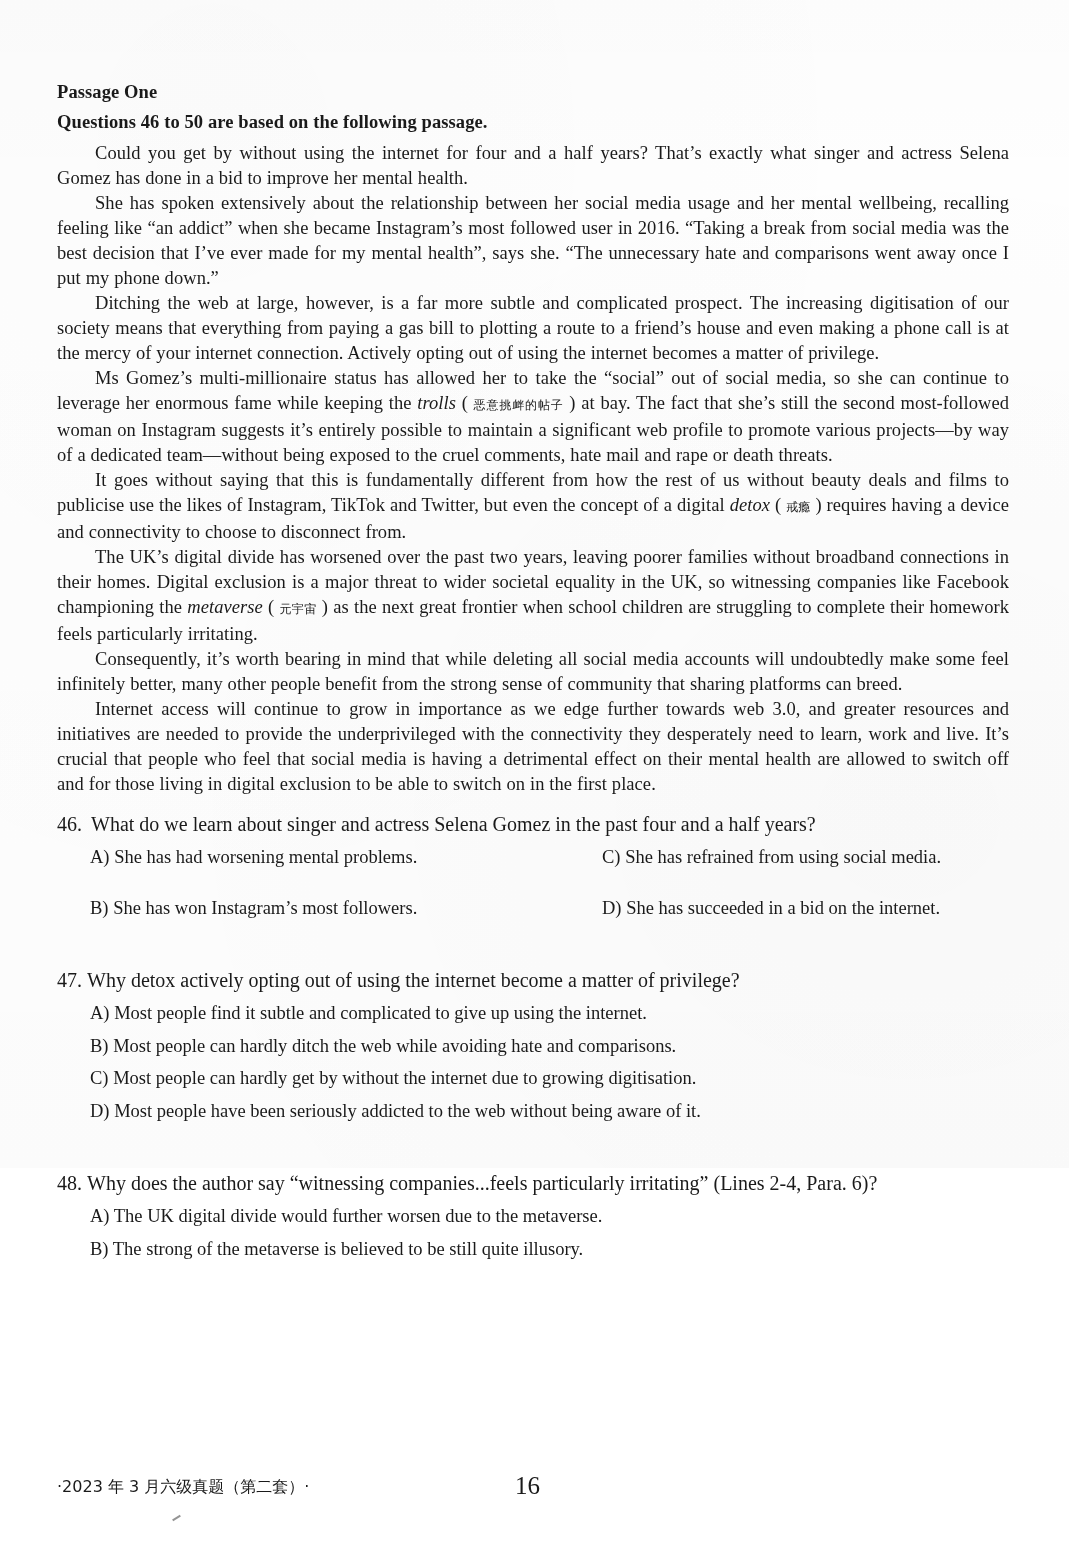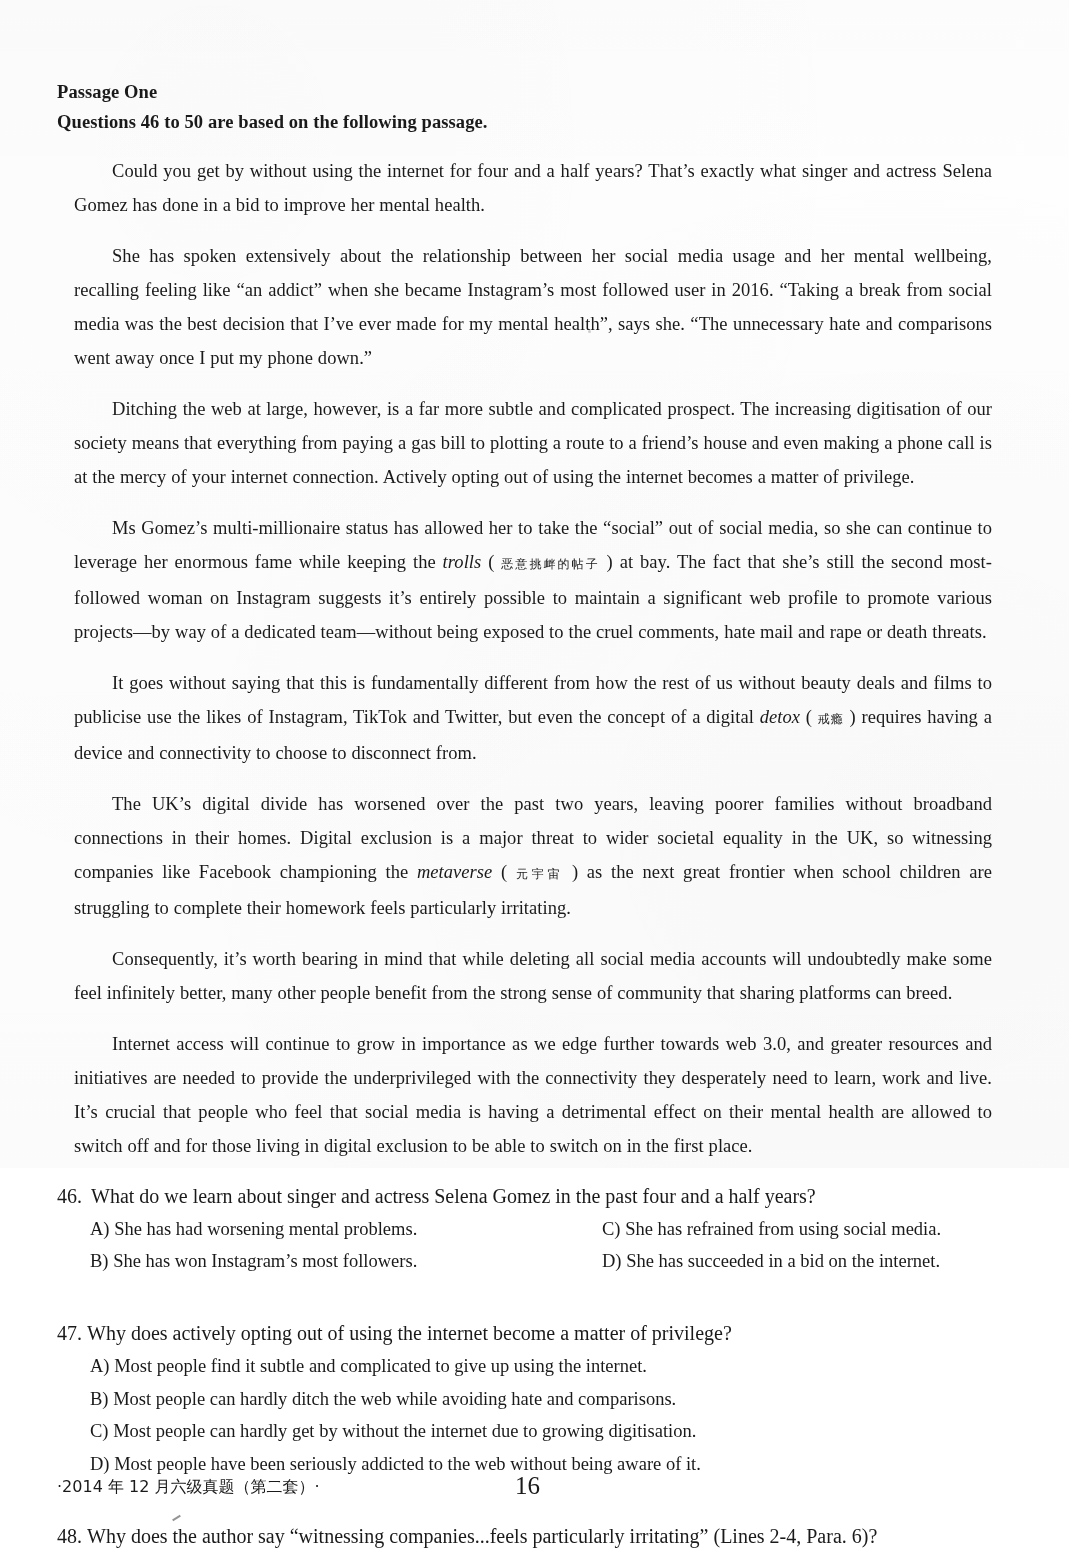--- a/index.html
+++ b/index.html
@@ -52,9 +52,9 @@
   .hdr.second { margin-bottom: 4px; }
 
   p.para {
-    margin: 17px;
+    margin: 0;
     font-size: 18.5px;
-    line-height: 34px;
+    line-height: 25px;
     text-align: justify;
     text-justify: inter-word;
     text-indent: 38px;

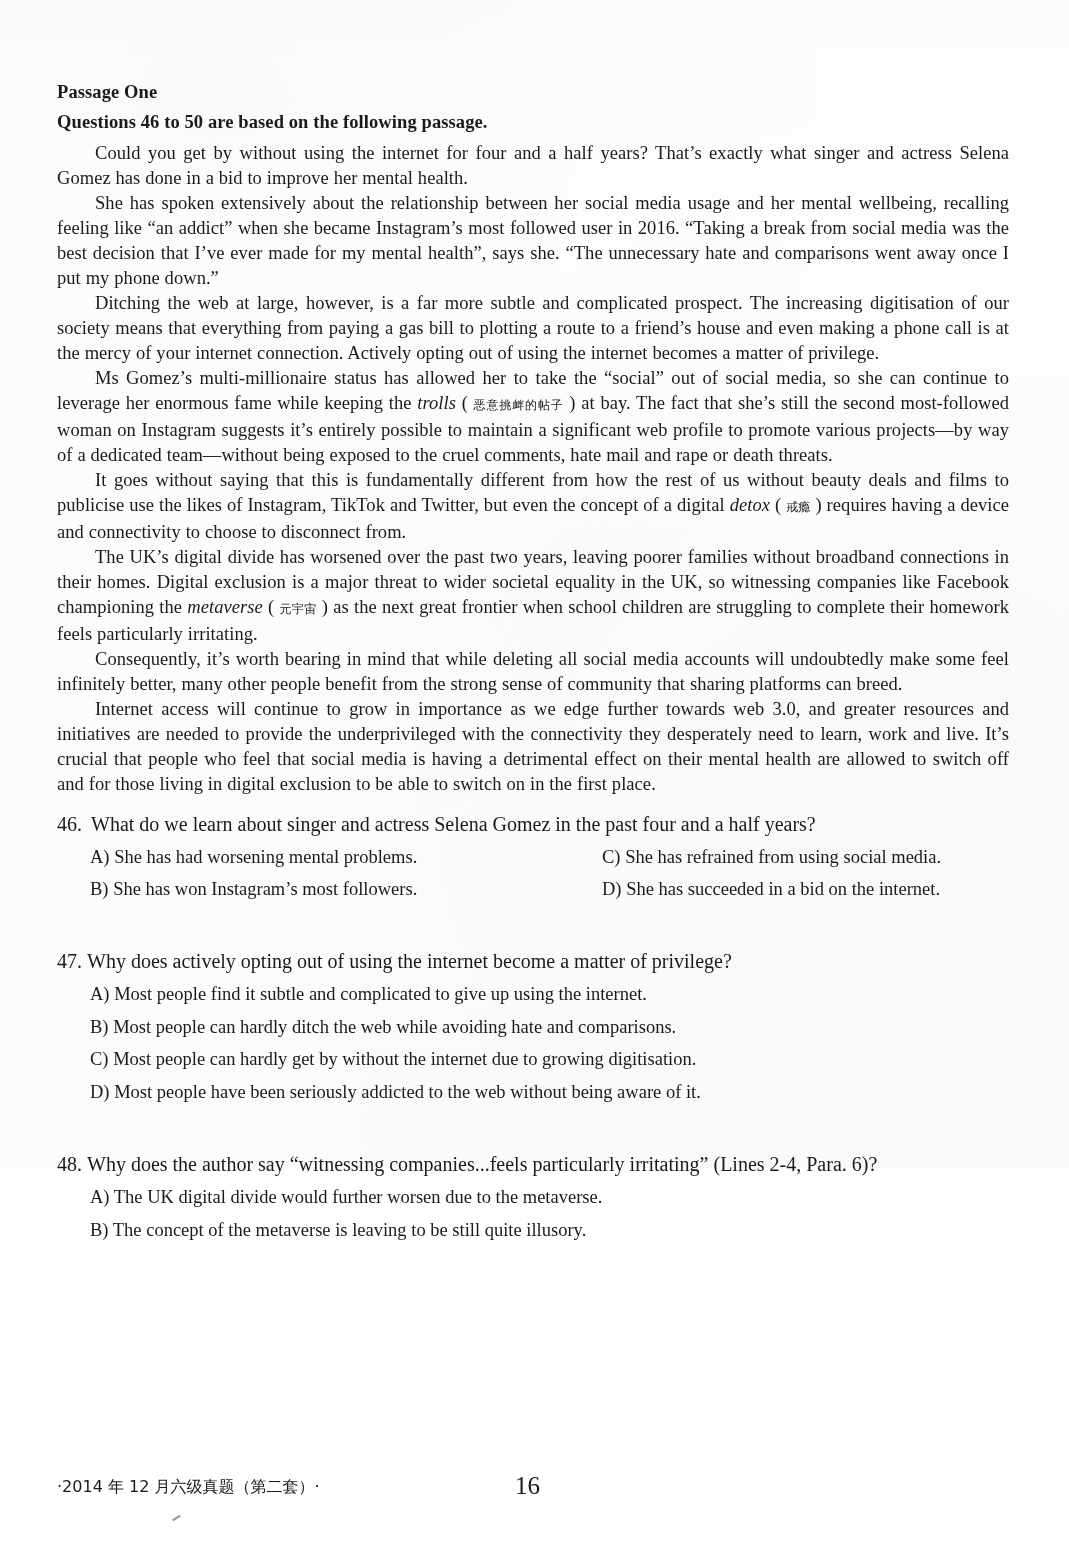--- a/index.html
+++ b/index.html
@@ -90,6 +90,7 @@
     display: flex;
     flex-direction: column;
     padding-left: 33px;
+    gap: 19px;
   }
   .opt-row {
     display: flex;

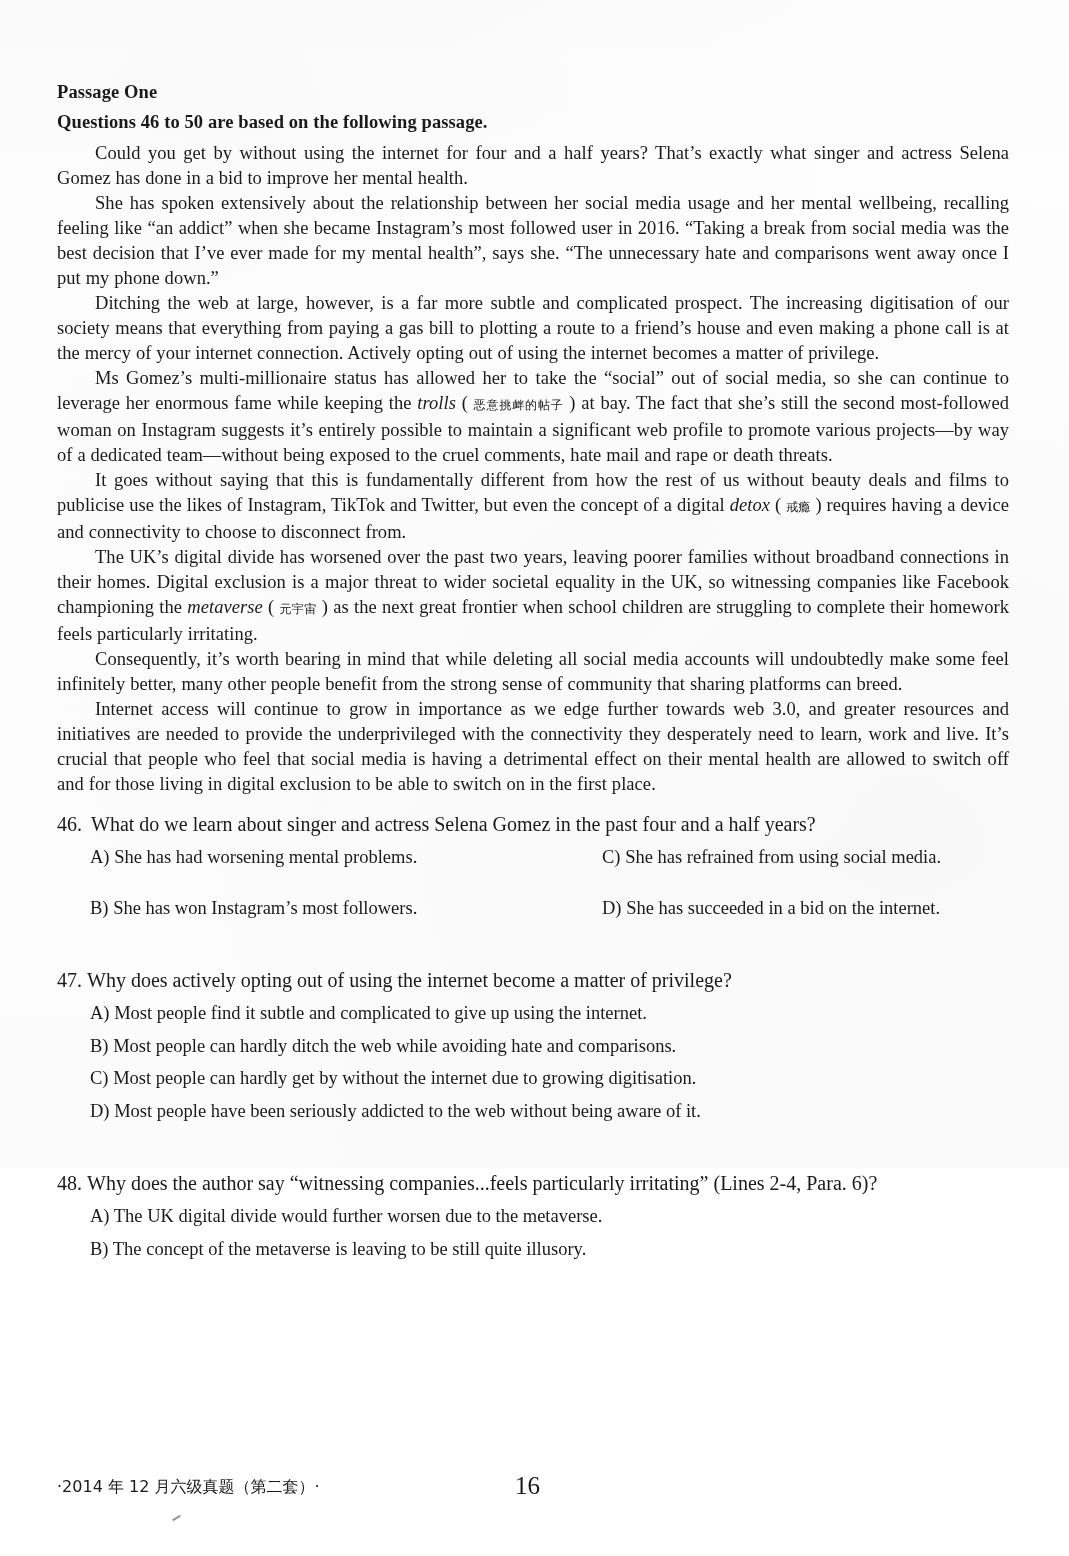--- a/index.html
+++ b/index.html
@@ -197,7 +197,7 @@
       </div>
 
       <div class="q-block">
-        <div class="q-stem"><span class="qnum wide">47.</span><span>Why does actively opting out of using the internet become a matter of privilege?</span></div>
+        <div class="q-stem"><span class="qnum wide">47.</span><span>Why detox actively opting out of using the internet become a matter of privilege?</span></div>
         <div class="opts-one-col">
           <span class="opt">A) Most people find it subtle and complicated to give up using the internet.</span>
           <span class="opt">B) Most people can hardly ditch the web while avoiding hate and comparisons.</span>

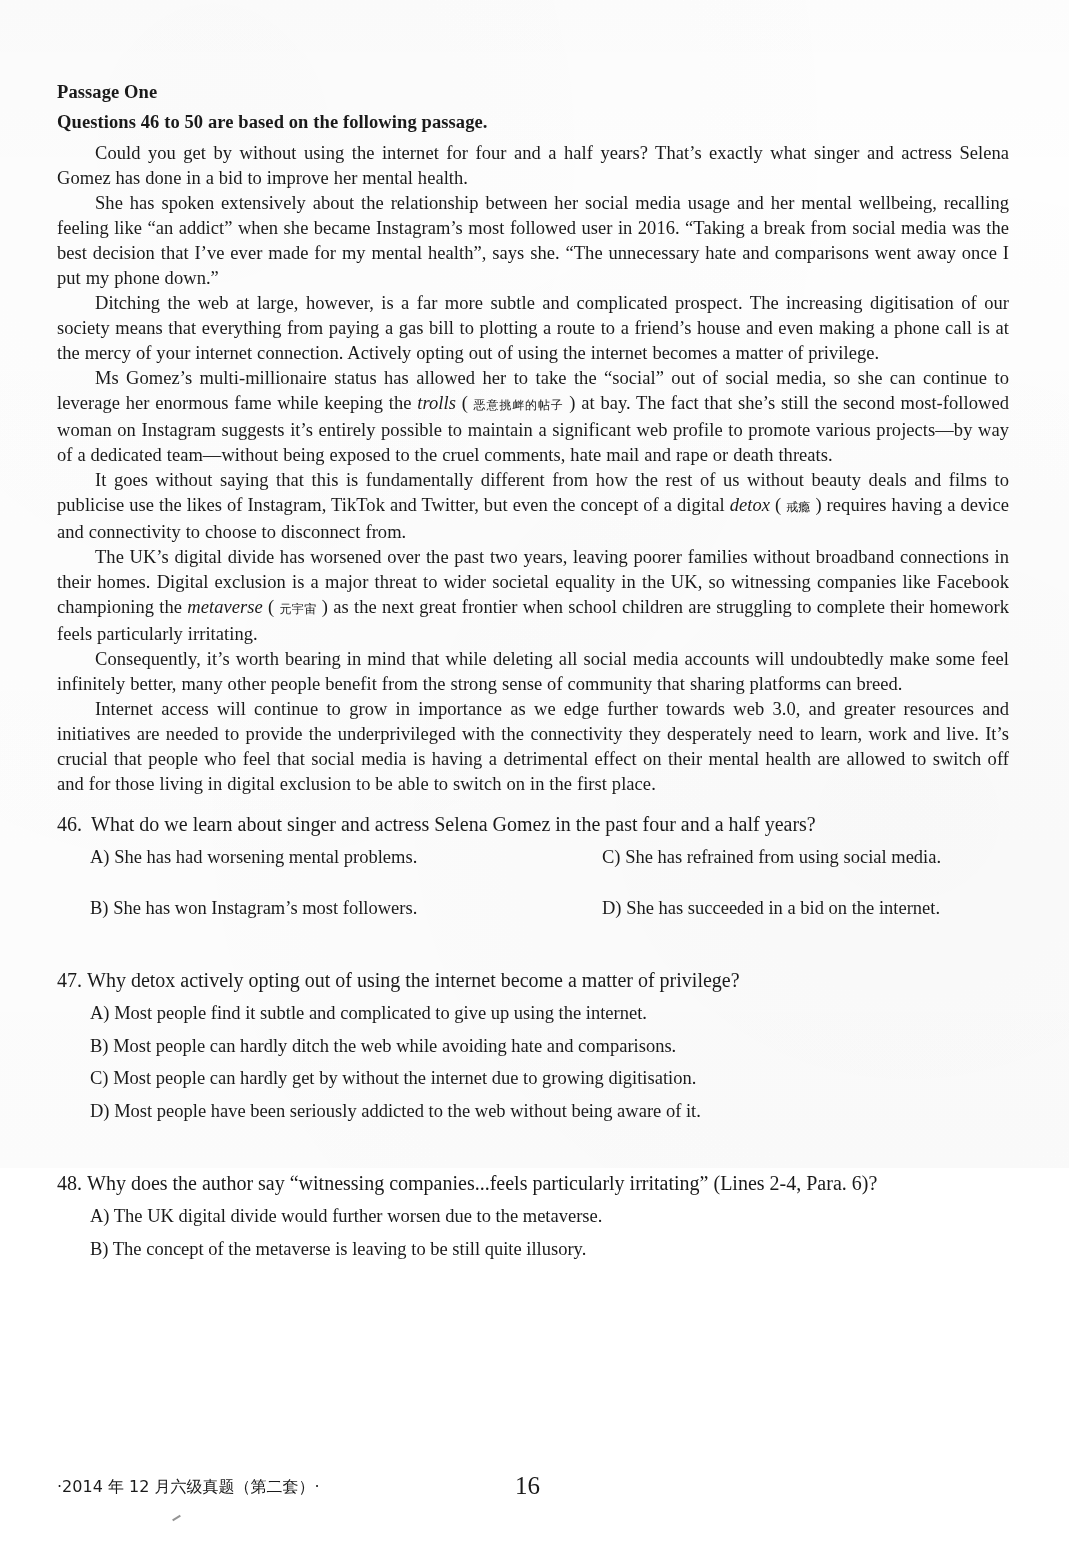--- a/index.html
+++ b/index.html
@@ -210,7 +210,7 @@
         <div class="q-stem"><span class="qnum wide">48.</span><span>Why does the author say “witnessing companies...feels particularly irritating” (Lines 2-4, Para. 6)?</span></div>
         <div class="opts-one-col">
           <span class="opt">A) The UK digital divide would further worsen due to the metaverse.</span>
-          <span class="opt">B) The concept of the metaverse is leaving to be still quite illusory.</span>
+          <span class="opt">B) The strong of the metaverse is believed to be still quite illusory.</span>
         </div>
       </div>
 

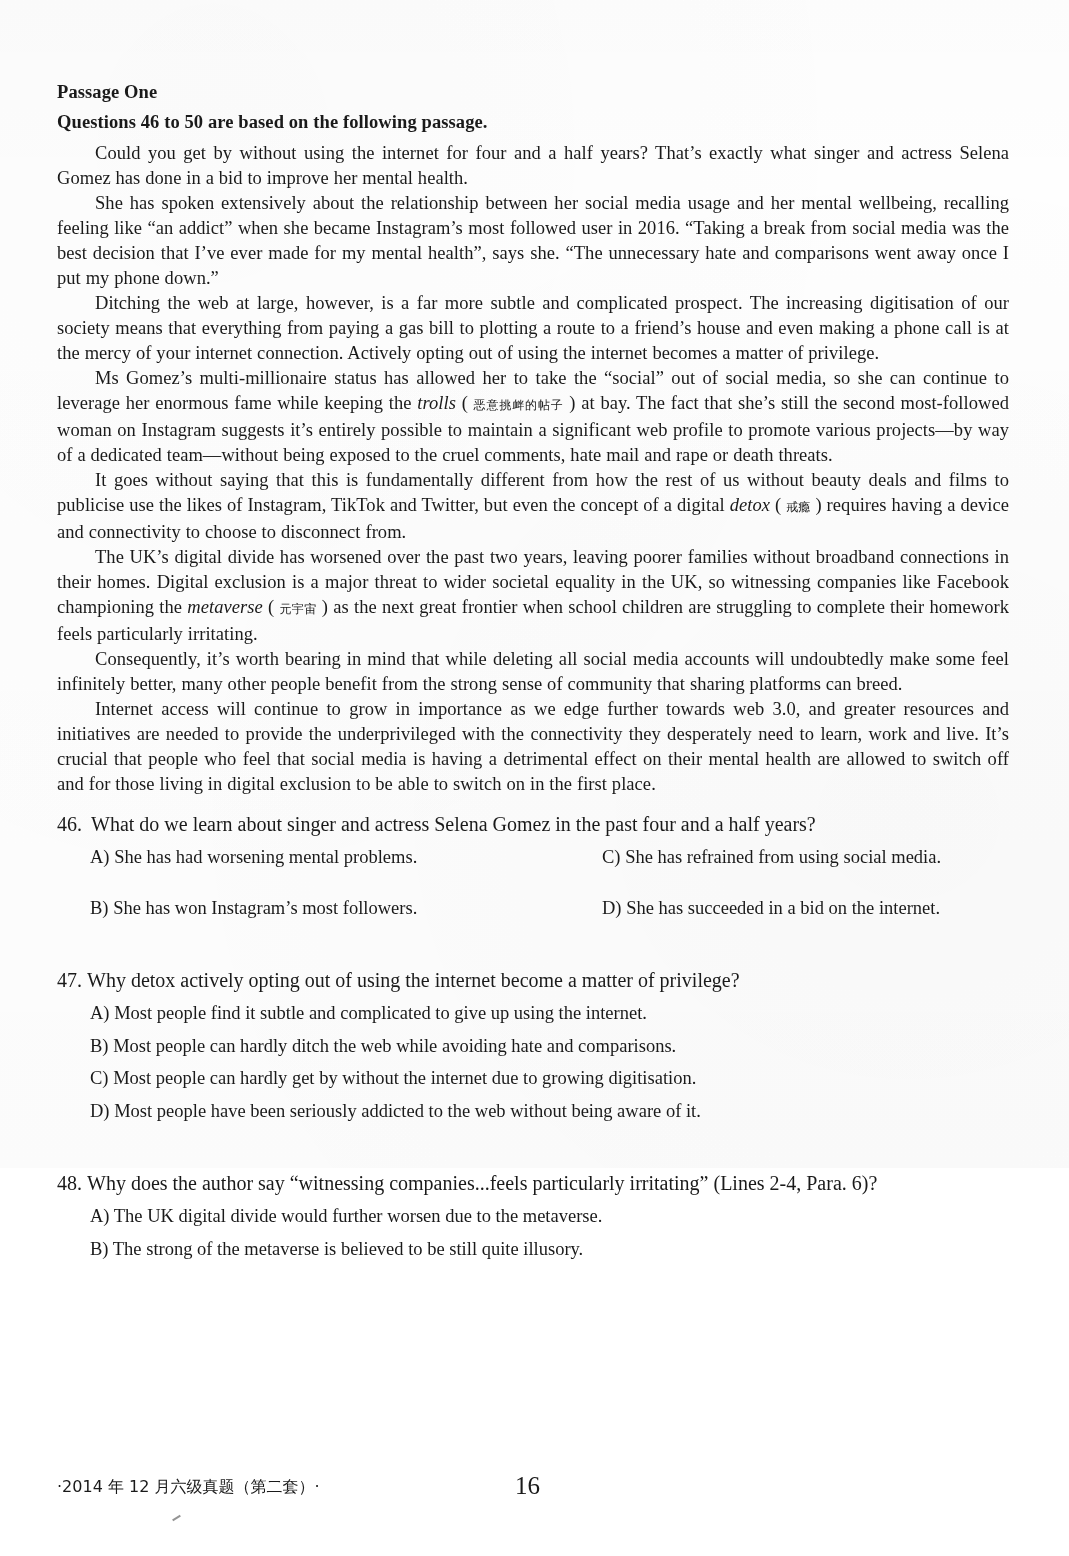--- a/index.html
+++ b/index.html
@@ -218,7 +218,7 @@
   </div>
 
   <div class="footer">
-    <div class="footer-left">·2014 年 12 月六级真题（第二套）·</div>
+    <div class="footer-left">·2023 年 3 月六级真题（第二套）·</div>
     <div class="page-num">16</div>
   </div>
 

